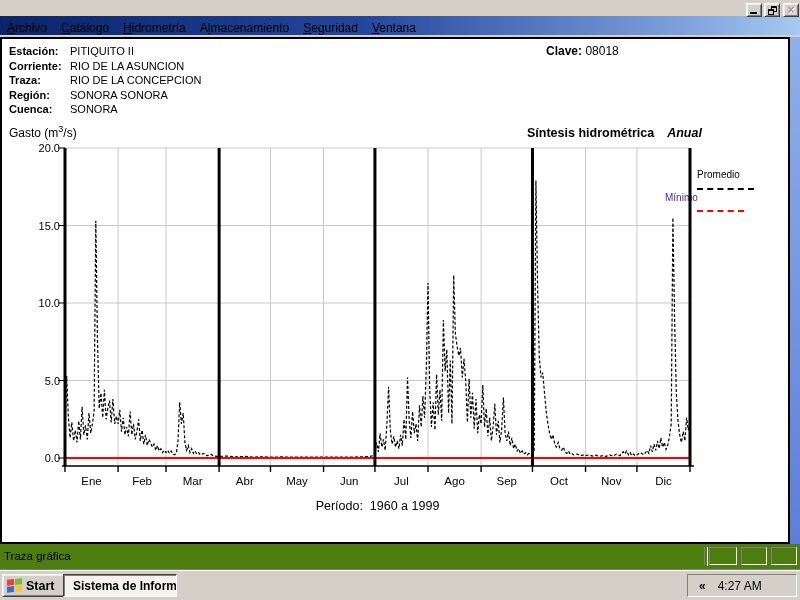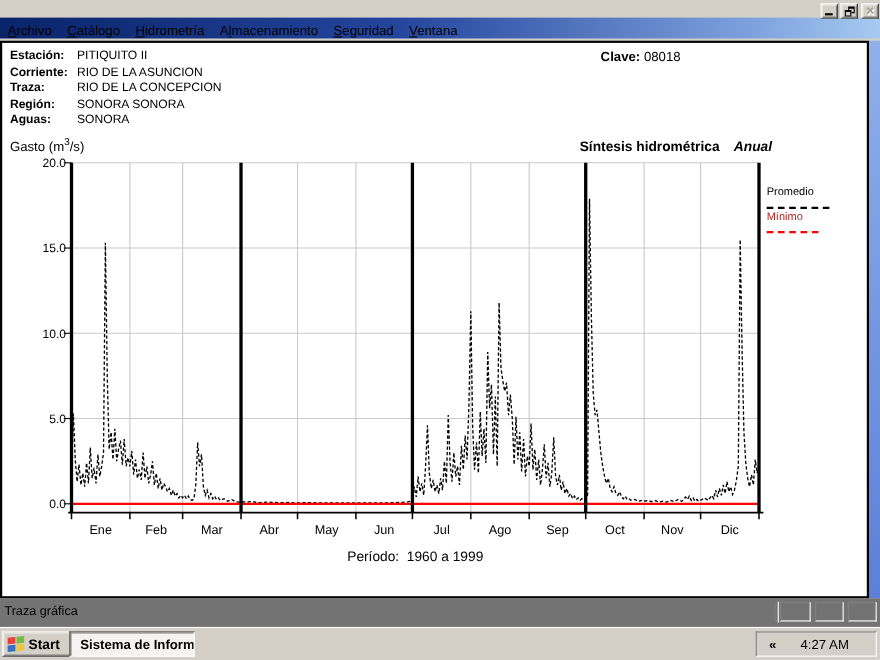--- a/index.html
+++ b/index.html
@@ -105,7 +105,7 @@
       <div><span class="lbl">Corriente:</span><span>RIO DE LA ASUNCION</span></div>
       <div><span class="lbl">Traza:</span><span>RIO DE LA CONCEPCION</span></div>
       <div><span class="lbl">Región:</span><span>SONORA SONORA</span></div>
-      <div><span class="lbl">Aguas:</span><span>SONORA</span></div>
+      <div><span class="lbl">Cuenca:</span><span>SONORA</span></div>
     </div>
     <div class="clave">
       <span class="lbl">Clave:</span>

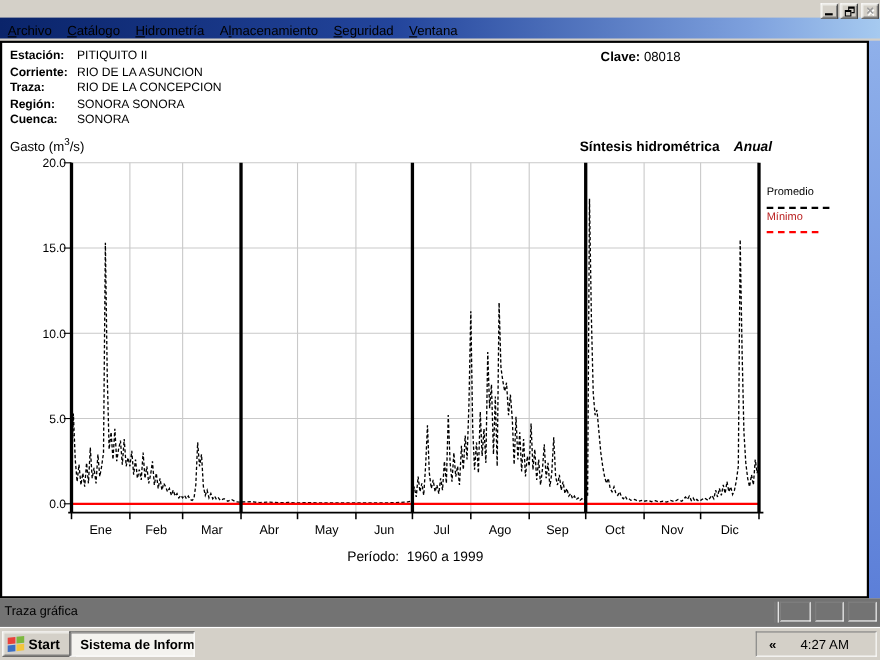--- a/index.html
+++ b/index.html
@@ -117,7 +117,7 @@
     </div>
     <div class="legend-label" id="legend-promedio" style="left: 695px; top: 130px; color: rgb(0, 0, 0);">Promedio</div>
     <div class="legend-sample" id="sample-promedio" style="left:695px;top:149px;width:57px;border-top:2px dashed #000"></div>
-    <div class="legend-label" id="legend-minimo" style="left: 695px; top: 153px; color: #b91c1c;">Mínimo</div>
+    <div class="legend-label" id="legend-minimo" style="left: 663px; top: 153px; color: #4c1d95;">Mínimo</div>
     <div class="legend-sample" id="sample-minimo" style="left:695px;top:171px;width:47px;border-top:2px dashed #f00"></div>
     <div class="periodo">Período:  1960 a 1999</div>
   </div>

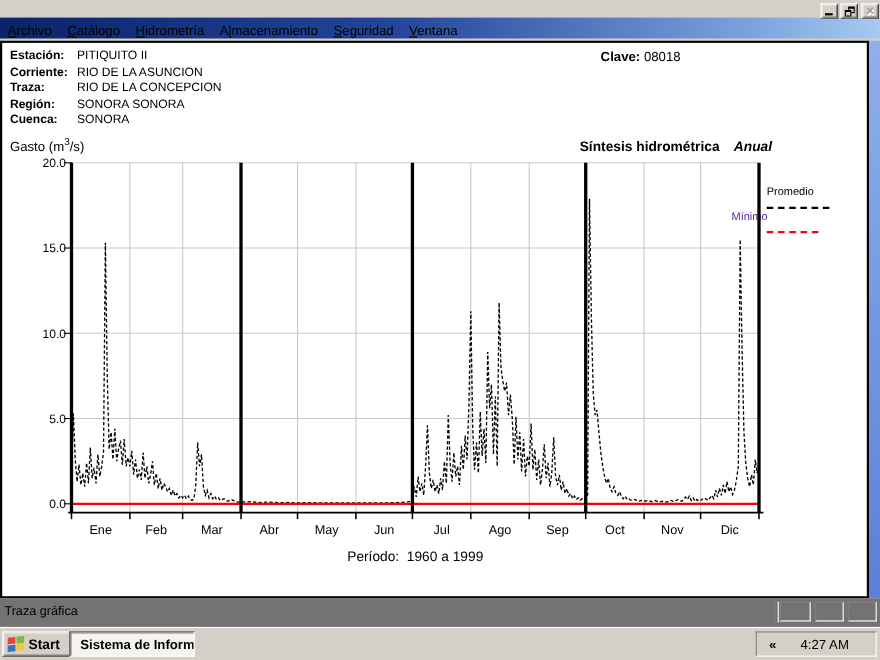--- a/index.html
+++ b/index.html
@@ -43,7 +43,7 @@
            font-size:12.5px;white-space:pre;}
   svg.chart{position:absolute;left:0;top:0;pointer-events:none;}
   
-  .statusbar{position:absolute;left:0;top:544px;width:800px;height:26px;background:#737373;}
+  .statusbar{position:absolute;left:0;top:544px;width:800px;height:26px;background:#4d7c0f;}
   .status-text{position:absolute;left:4px;top:0;line-height:25px;font-size:11.5px;color:#000;}
   .status-div{position:absolute;top:3px;height:19px;width:2px;
               border-left:1px solid #808080;border-right:1px solid #fff;}

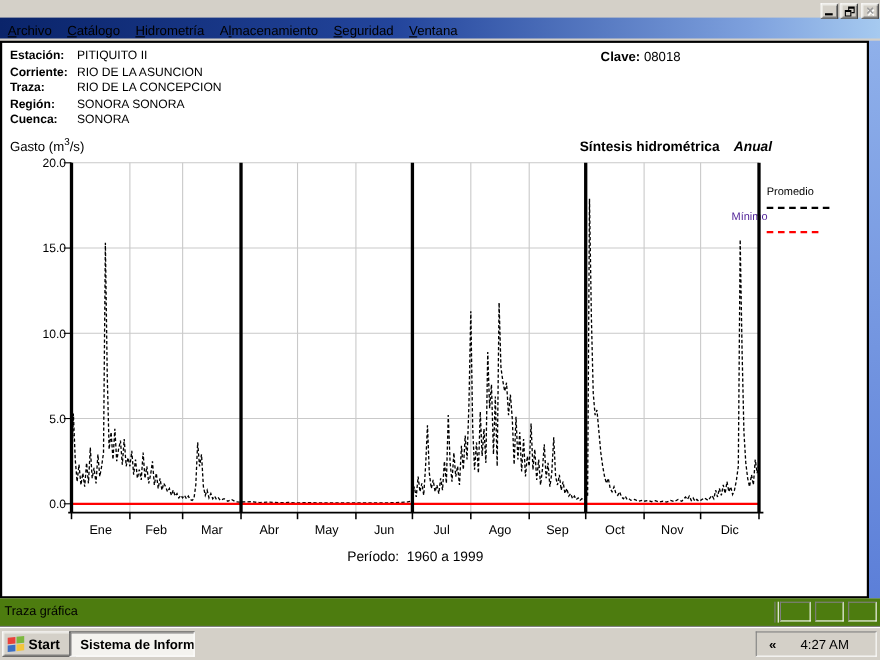--- a/index.html
+++ b/index.html
@@ -72,7 +72,7 @@
         border:1px solid;border-color:#808080 #fff #fff #808080;box-sizing:border-box;
         display:flex;align-items:center;font-size:12px;}
   .tray .chevron{margin-left:11px;font-weight:bold;cursor:default;}
-  .tray .clock{margin-left:22px;}
+  .tray .clock{margin-left:12px;}
 </style>
 </head>
 <body>

